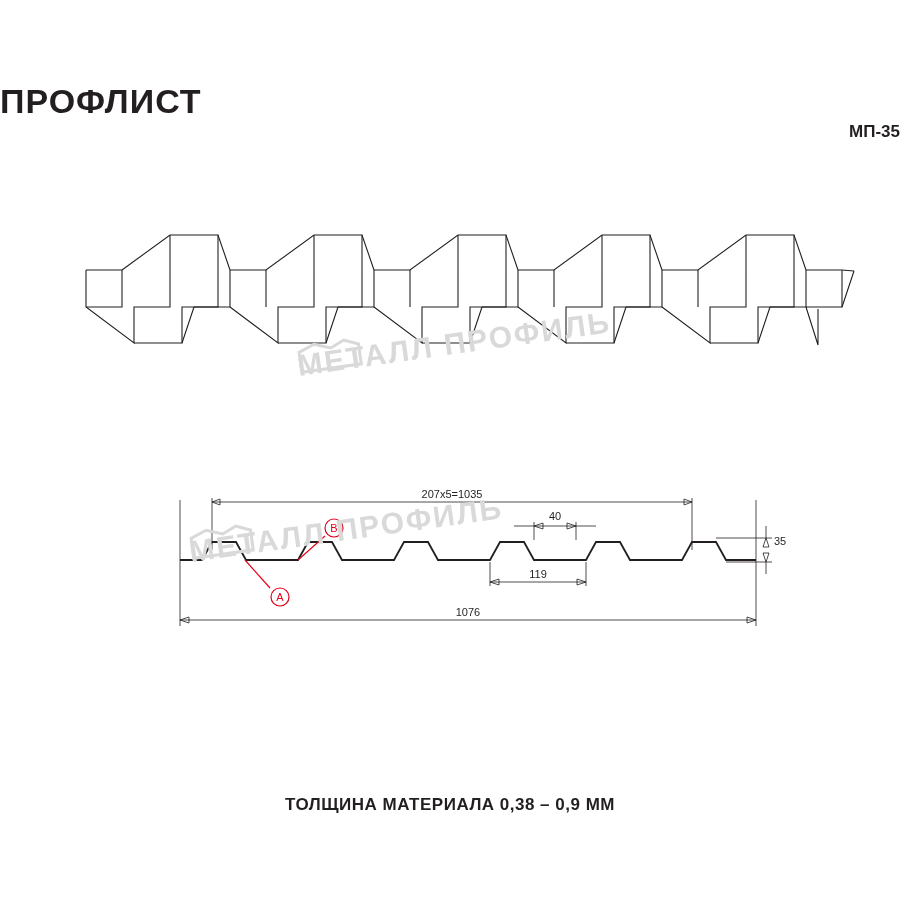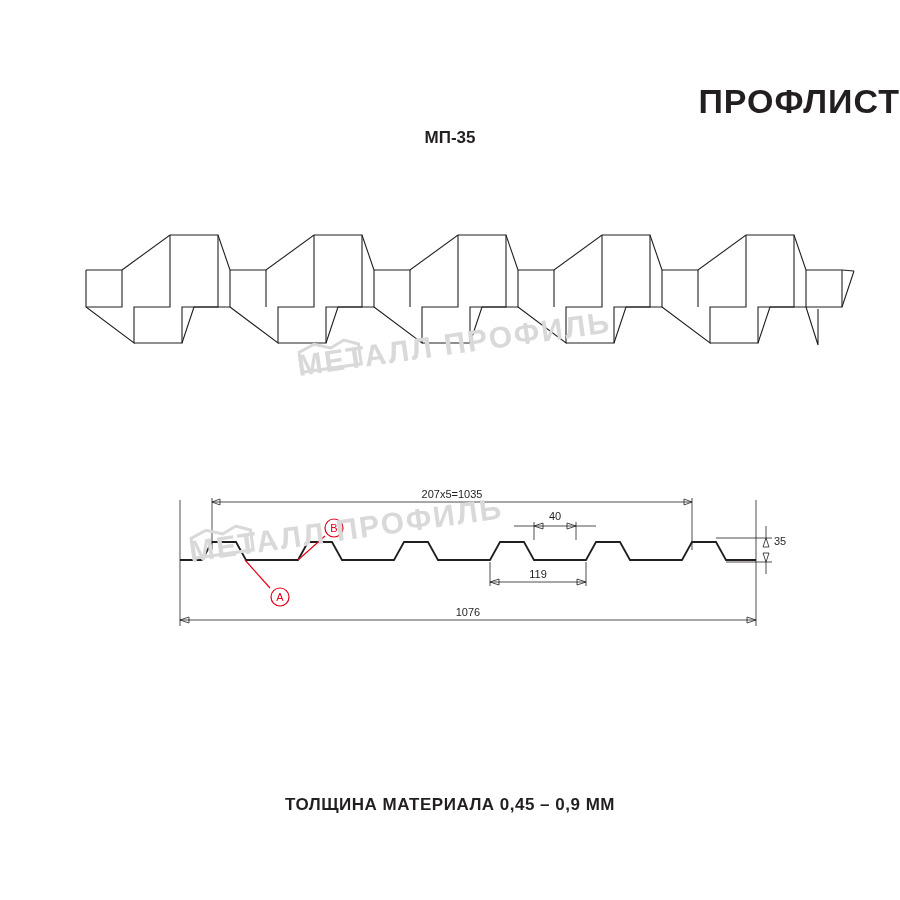--- a/index.html
+++ b/index.html
@@ -27,7 +27,7 @@
     top: 82px;
     left: 0;
     width: 900px;
-    text-align: right;
+    text-align: left;
     font-size: 34px;
     font-weight: bold;
     letter-spacing: 1px;

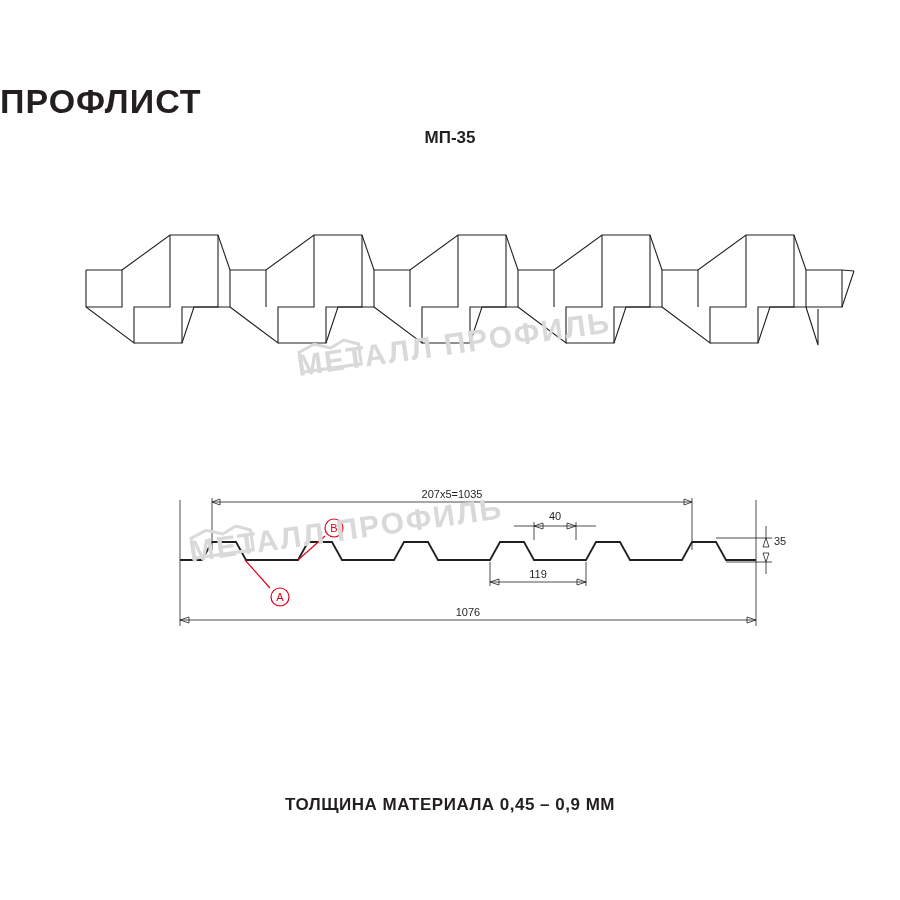--- a/index.html
+++ b/index.html
@@ -35,10 +35,10 @@
   }
   .subtitle {
     position: absolute;
-    top: 128px;
+    top: 122px;
     left: 0;
     width: 900px;
-    text-align: center;
+    text-align: right;
     font-size: 17px;
     font-weight: bold;
     color: #231f20;

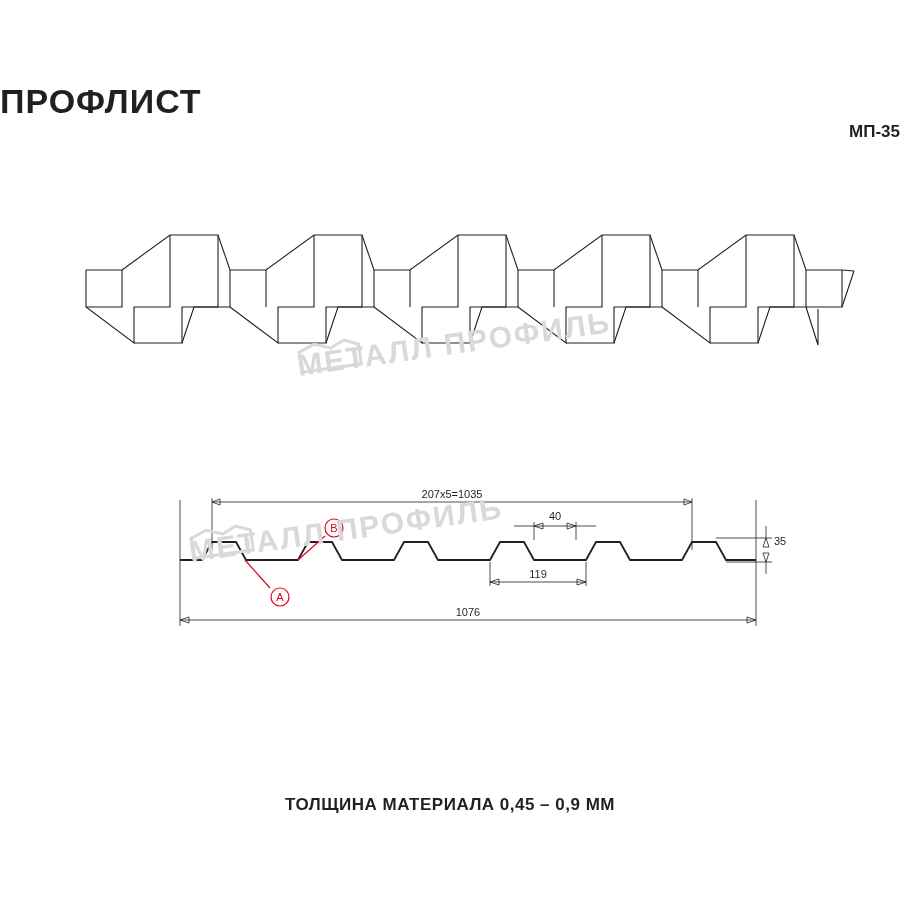--- a/index.html
+++ b/index.html
@@ -283,7 +283,7 @@
   </div>
   <div class="watermark wm-2">МЕТАЛЛ ПРОФИЛЬ</div>
 
-  <div class="footer-note">ТОЛЩИНА МАТЕРИАЛА 0,45 – 0,9 ММ</div>
+  <div class="footer-note">ТОЛЩИНА МАТЕРИАЛА 0,38 – 0,9 ММ</div>
 
 </div>
 

